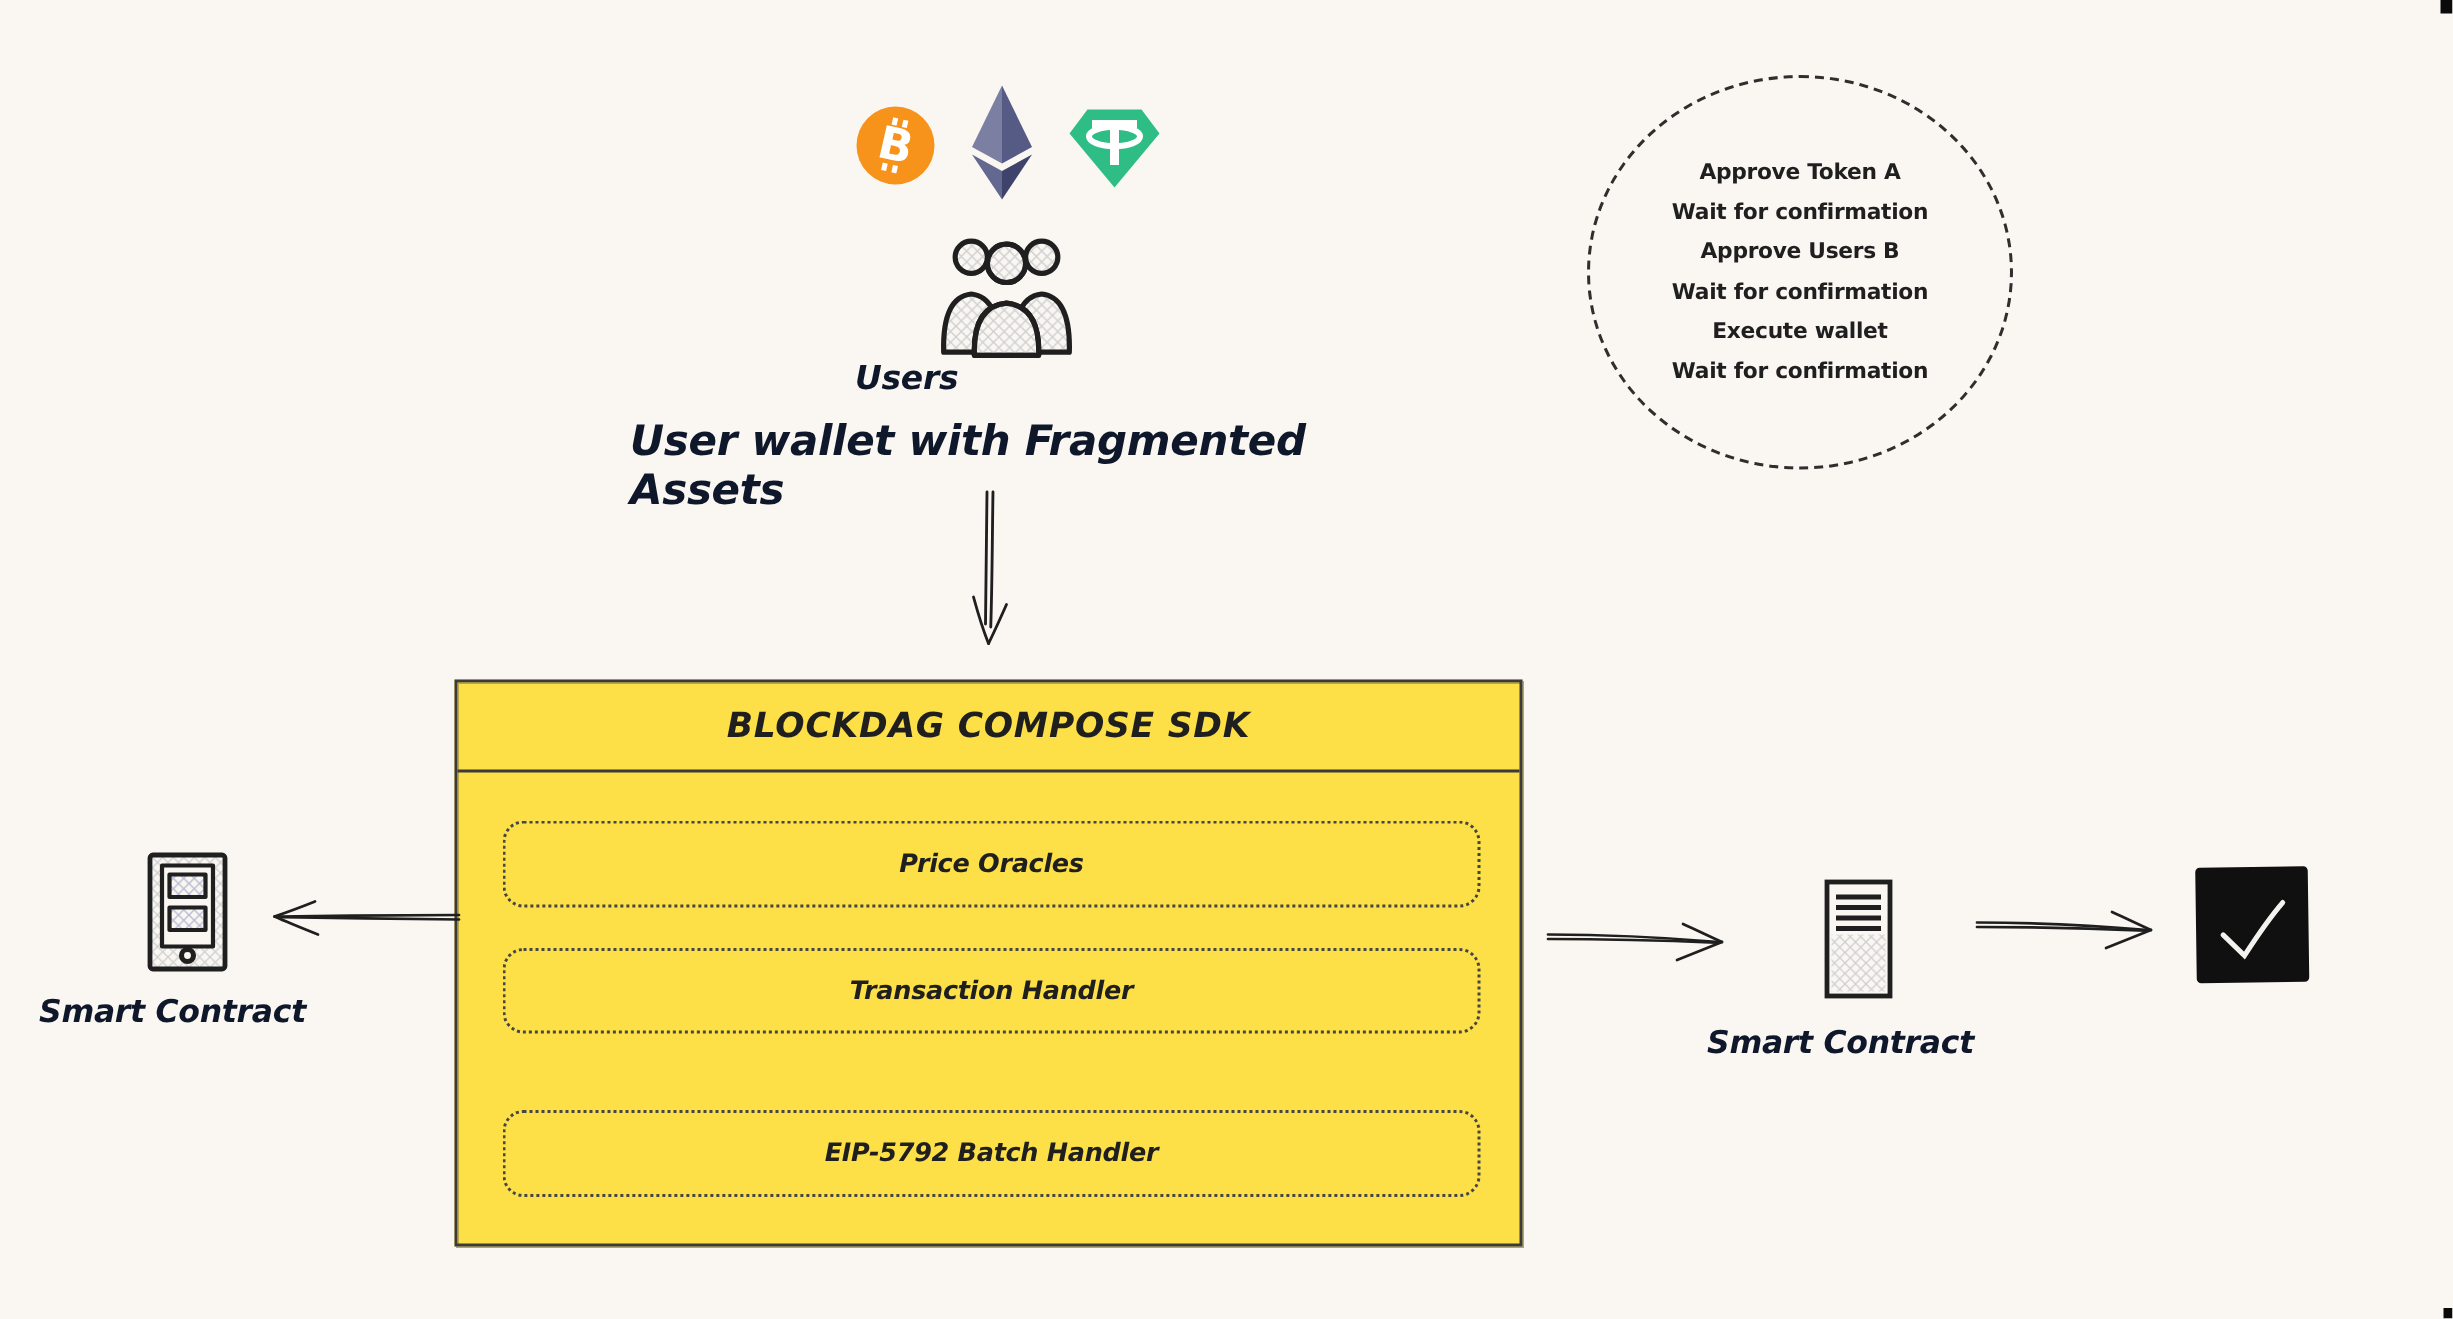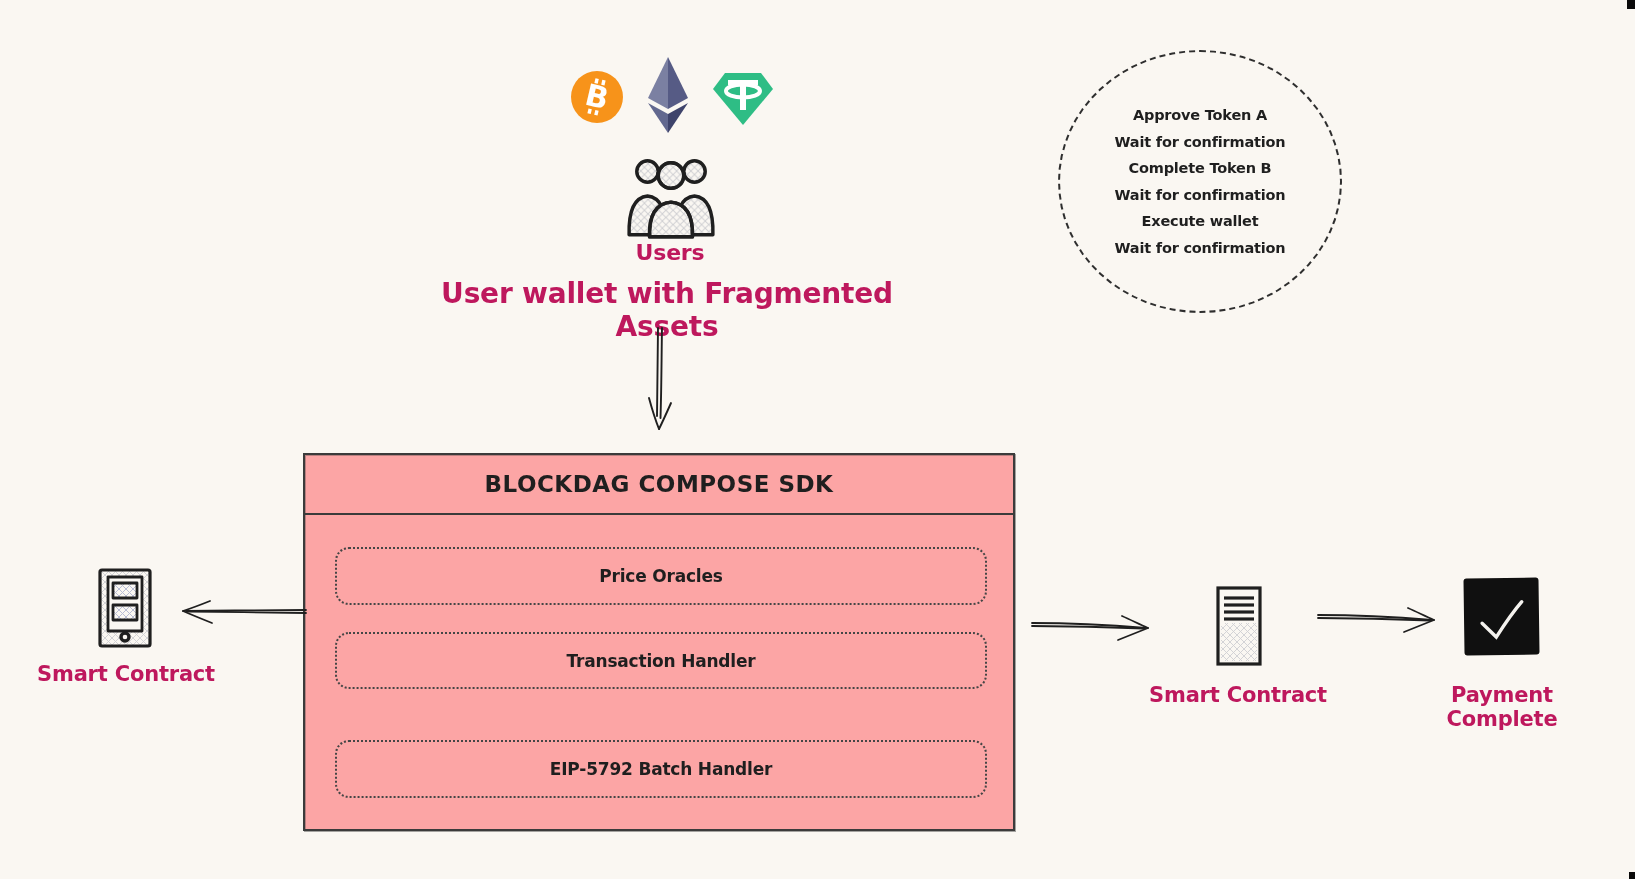--- a/index.html
+++ b/index.html
@@ -166,7 +166,7 @@
   <div class="abs loop-circle">
     <div class="step">Approve Token A</div>
     <div class="step">Wait for confirmation</div>
-    <div class="step">Complete Token B</div>
+    <div class="step">Approve Users B</div>
     <div class="step">Wait for confirmation</div>
     <div class="step">Execute wallet</div>
     <div class="step">Wait for confirmation</div>

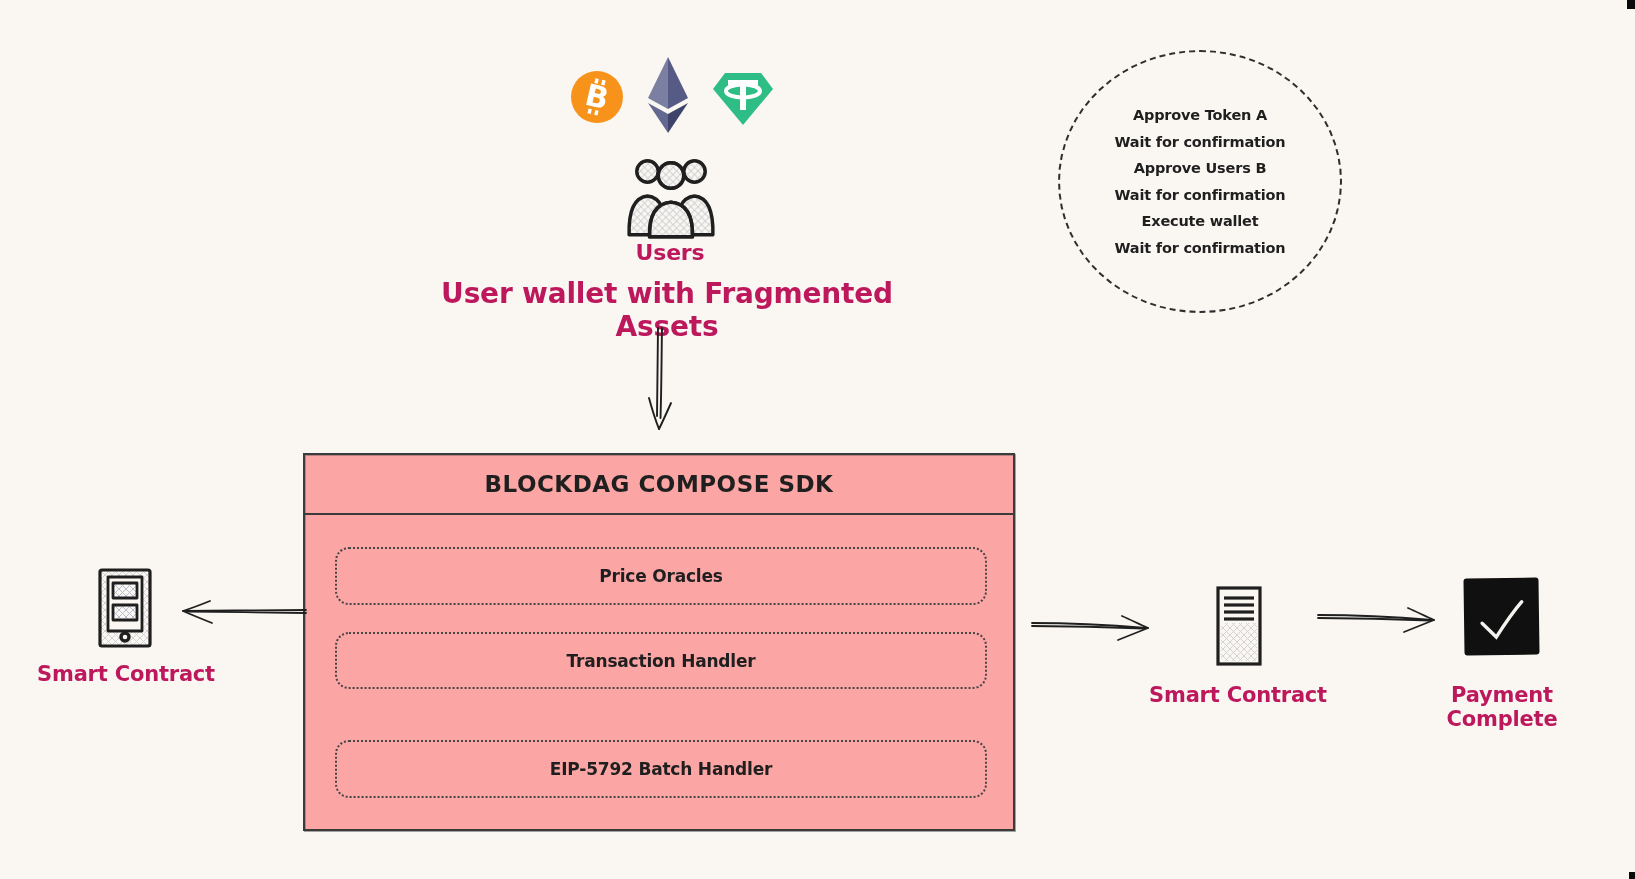--- a/index.html
+++ b/index.html
@@ -13,7 +13,7 @@
   .canvas { position:relative; width:1635px; height:879px; background:#faf7f2; }
 
   .abs { position:absolute; }
-  .lbl { text-align:center; color:#be185d; letter-spacing:-0.2px; }
+  .lbl { text-align:left; color:#0f172a; letter-spacing:-0.2px;font-style:italic; }
 
   
   .corner-tr { left:1627px; top:0; width:8px; height:9px; background:#0a0a0a; }

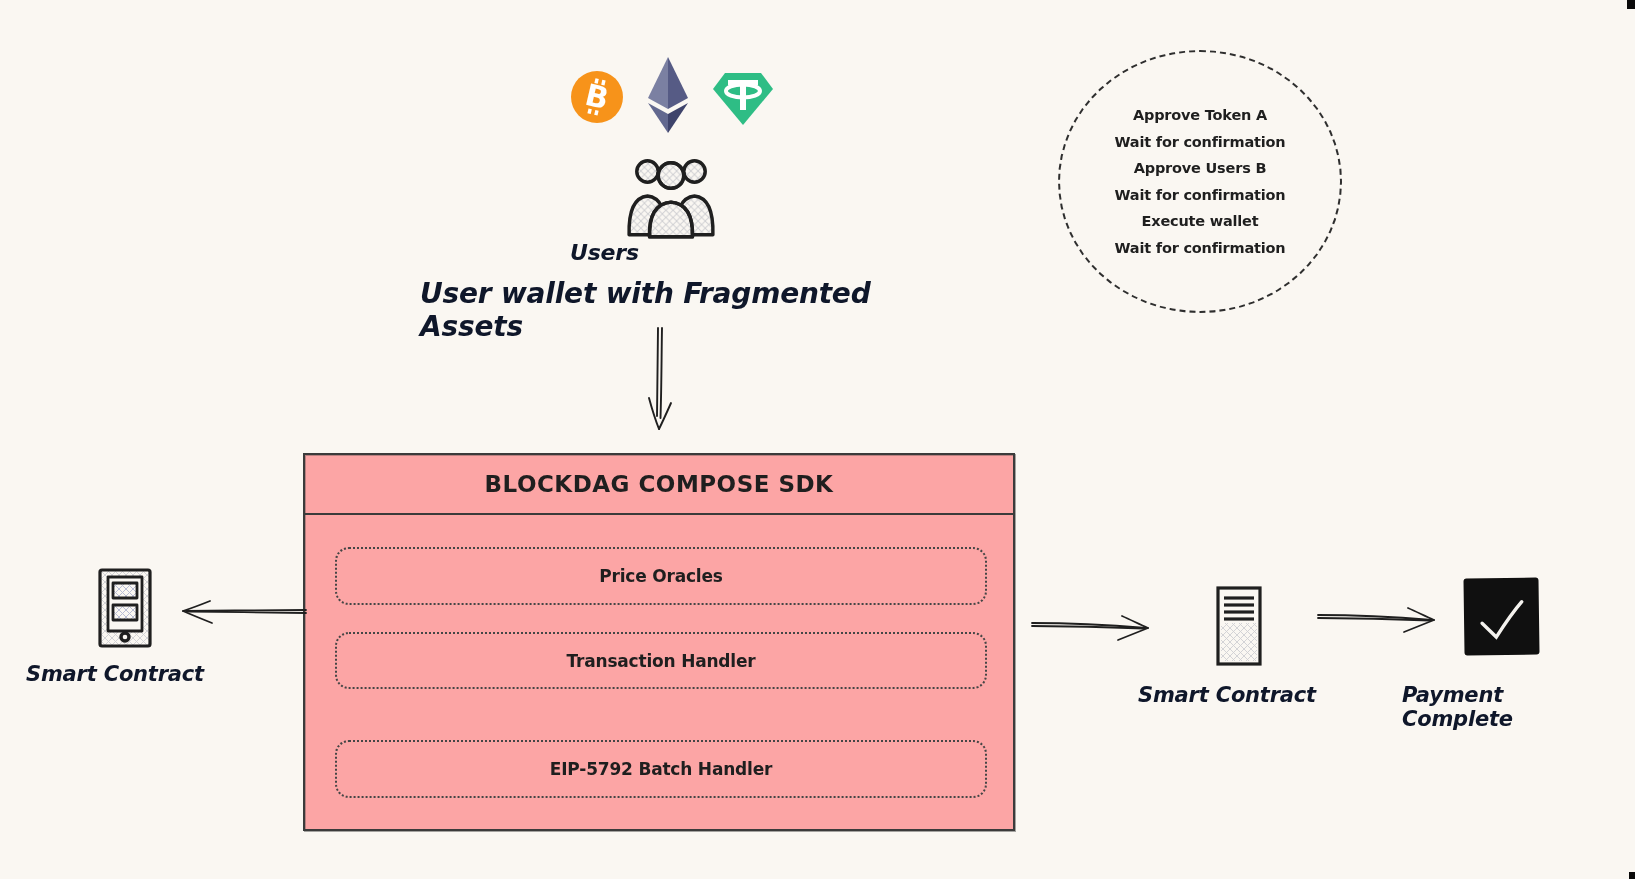--- a/index.html
+++ b/index.html
@@ -44,8 +44,9 @@
   
   .sdk-box {
     left:303px; top:453px; width:712px; height:378px;
-    border:2.5px solid #3b3b3b; background:#fca5a5;
+    border:2.5px solid #3b3b3b; background:#fde047;
     box-shadow:1px 1px 0 0 rgba(60,60,60,.45), inset 1px 1px 0 0 rgba(60,60,60,.35);
+    font-style:italic;
   }
   .sdk-title {
     position:absolute; left:0; top:0; width:100%; height:60px;

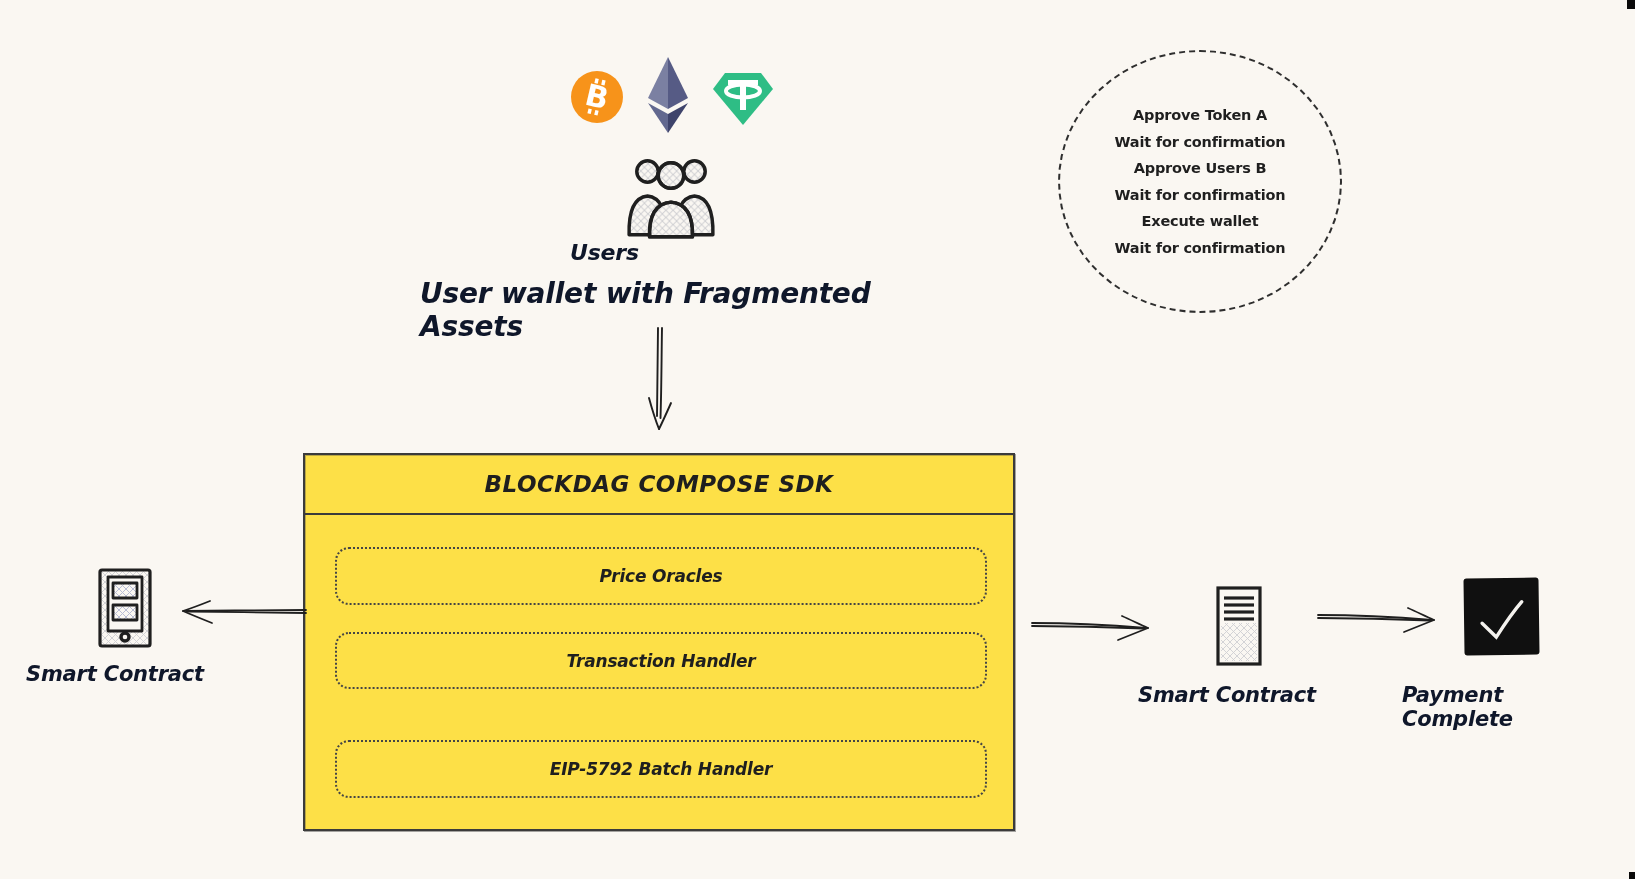--- a/index.html
+++ b/index.html
@@ -242,7 +242,6 @@
       <path d="M18 45 C 24 51, 28 55, 32 59 C 40 47, 50 33, 58 24" fill="none" stroke="#f4f2ee" stroke-width="3.4" stroke-linecap="round"></path>
     </svg>
   </div>
-  <div class="abs lbl payment-label">Payment Complete</div>
 
 </div>
 

